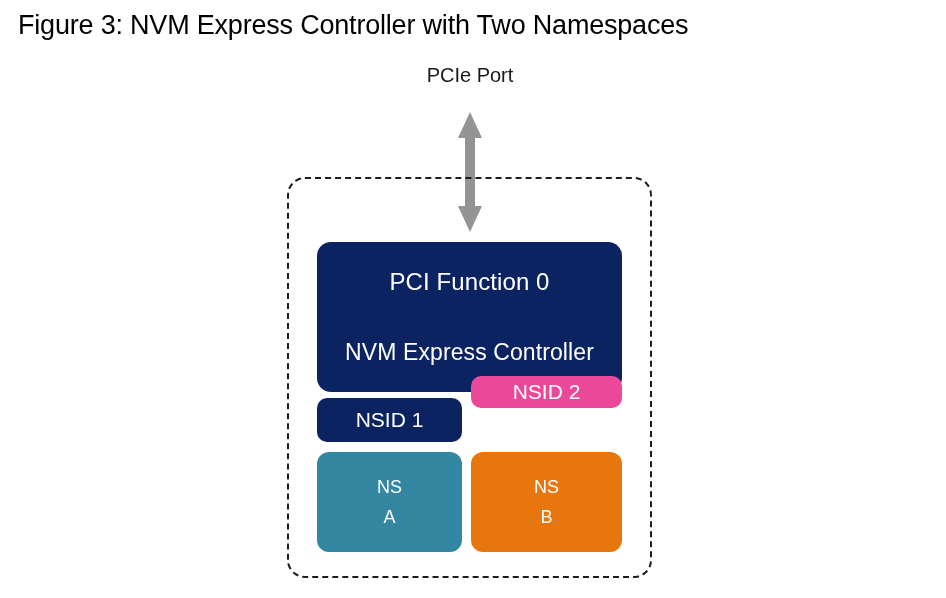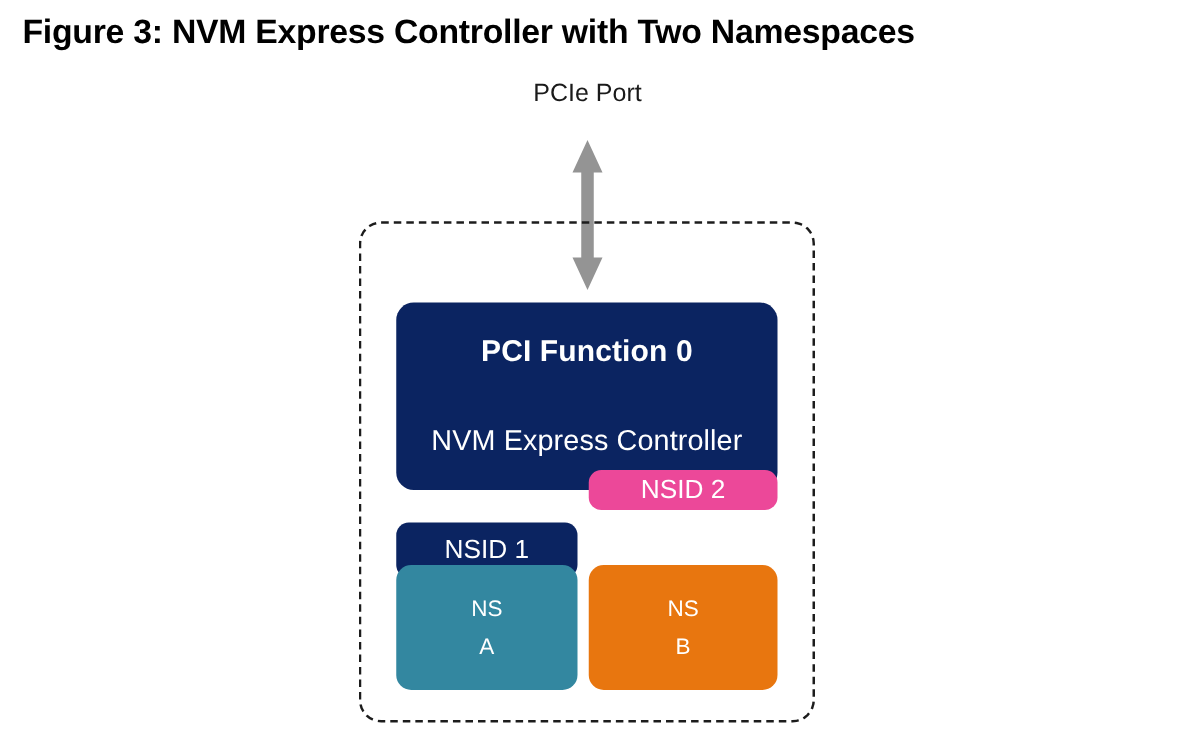--- a/index.html
+++ b/index.html
@@ -23,7 +23,7 @@
     top: 8px;
     width: 910px;
     font-size: 27px;
-    font-weight: bold;
+    font-weight: normal;
     color: #000000;
     letter-spacing: -0.2px;
     white-space: nowrap;

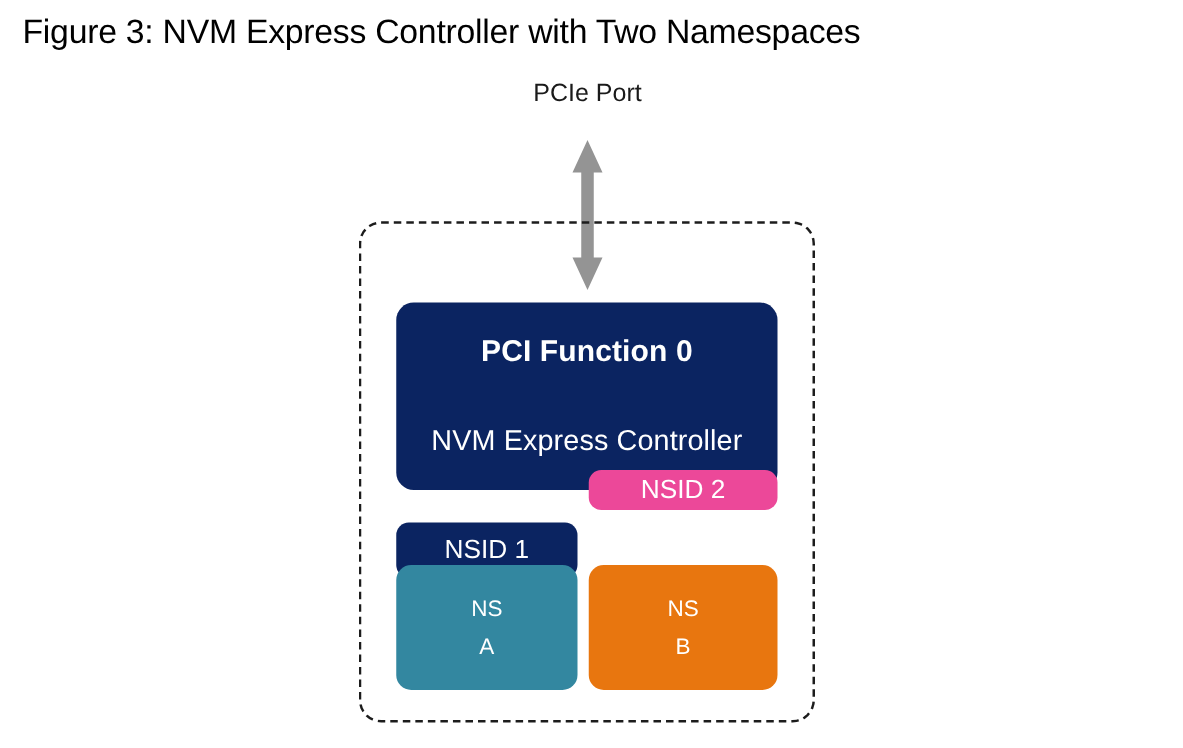--- a/index.html
+++ b/index.html
@@ -88,7 +88,7 @@
   }
   #pci-function-title {
     font-size: 24px;
-    font-weight: bold;
+    font-weight: normal;
     line-height: 30px;
     letter-spacing: 0.1px;
   }

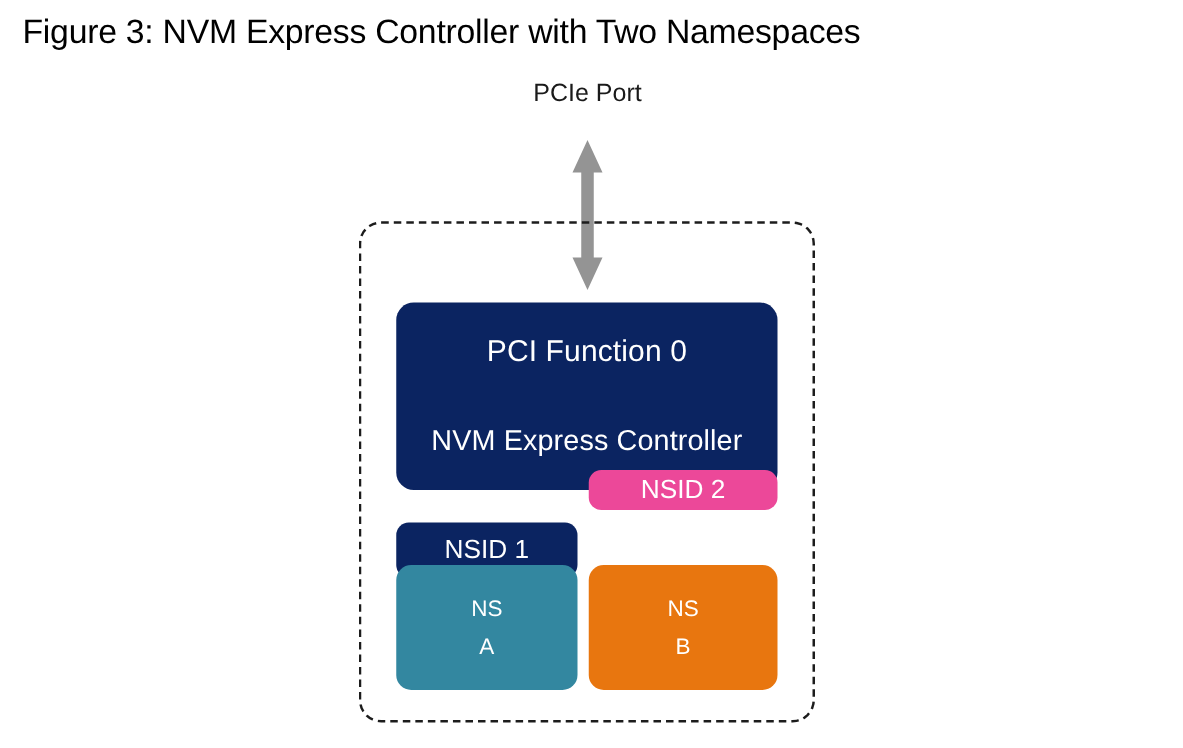--- a/index.html
+++ b/index.html
@@ -102,7 +102,7 @@
 
   #nsid-1-box {
     left: 317px;
-    top: 418px;
+    top: 398px;
     width: 145px;
     height: 44px;
     background: #0b2461;

